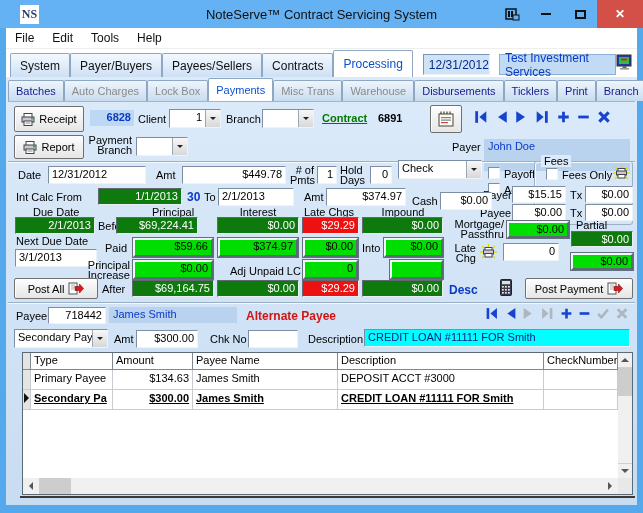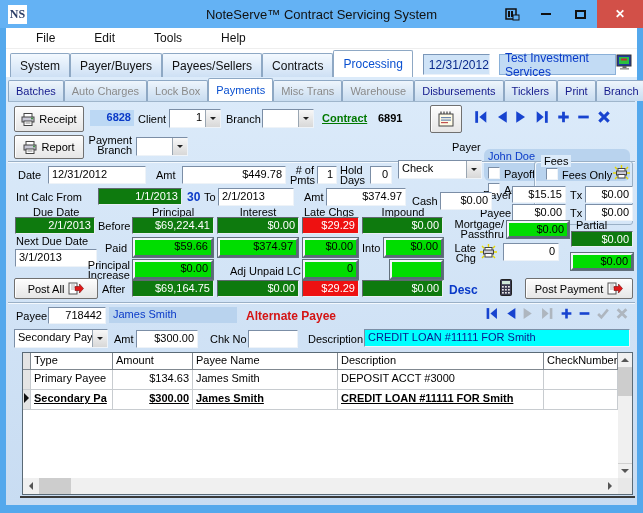--- a/index.html
+++ b/index.html
@@ -6,7 +6,7 @@
   body { font-family: "Liberation Sans", sans-serif; background:#888; }
   .window{ width:643px; height:513px; background:#54A8EC; position:relative; overflow:hidden; }
   .titlebar{ height:28px; background:#64B2F4; display:flex; align-items:center; position:relative; }
-  .ns-icon{ width:19px; height:19px; background:#fff; margin-left:8px; font-family:"Liberation Serif",serif; font-weight:bold; color:#2c3e66; font-size:12px; display:flex; align-items:center; justify-content:center; }
+  .ns-icon{ width:19px; height:19px; background:#fff; margin-left:20px; font-family:"Liberation Serif",serif; font-weight:bold; color:#2c3e66; font-size:12px; display:flex; align-items:center; justify-content:center; }
   .title-text{ position:absolute; left:0; right:0; text-align:center; font-size:13px; color:#111; }
   .title-controls{ margin-left:auto; display:flex; align-items:stretch; height:28px; z-index:2; }
   .tbtn{ width:34px; display:flex; align-items:center; justify-content:center; color:#1a1a1a; font-size:12px; }

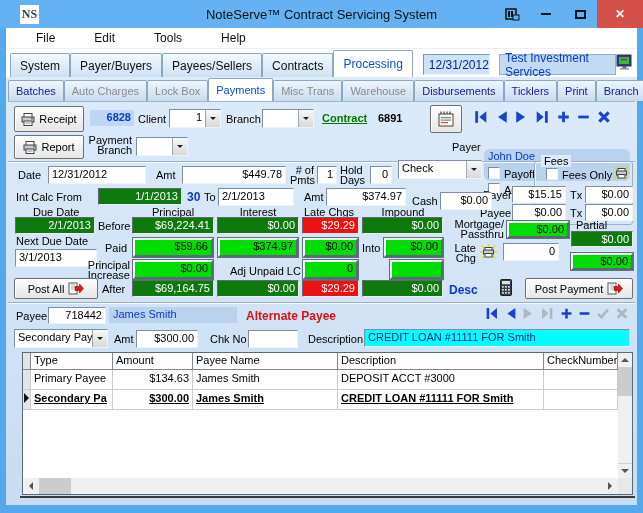--- a/index.html
+++ b/index.html
@@ -15,7 +15,7 @@
   .glyph-max{ width:11px; height:9px; border:2px solid #111; display:inline-block; }
   .inner{ position:absolute; left:6px; top:28px; width:631px; height:477px; background:#fff; }
   .menubar{ height:21px; display:flex; align-items:center; font-size:12px; border-bottom:1px solid #eee; }
-  .menu-item{ padding:0 9px; color:#111;margin-left:21px; }
+  .menu-item{ padding:0 9px; color:#111; }
   .tabrow1{ height:28px; display:flex; align-items:flex-end; padding-left:4px; }
   .tab1{ height:24px; display:flex; align-items:center; padding:0 9px; font-size:12px; background:linear-gradient(#f3f9ff,#cee0f4); border:1px solid #8ea8c4; border-bottom:none; border-radius:2px 2px 0 0; color:#111; }
   .tab1.active{ background:#fff; color:#0a50d0; height:27px; font-size:12px; }

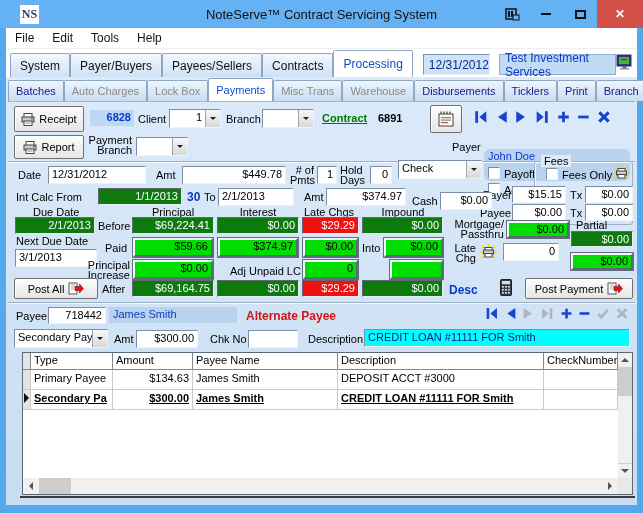--- a/index.html
+++ b/index.html
@@ -221,7 +221,7 @@
           </span>
       </div>
       <span class="abs lbl" style="left:446px;top:64px;">Payer</span>
-      <div class="abs namestrip" style="left:478px;top:72px;width:146px;height:32px;border-radius:6px;">John Doe</div>
+      <div class="abs namestrip" style="left:478px;top:62px;width:146px;height:32px;">John Doe</div>
 
       <div class="abs etch" style="left:2px;top:84px;width:627px;height:2px;"></div>
 

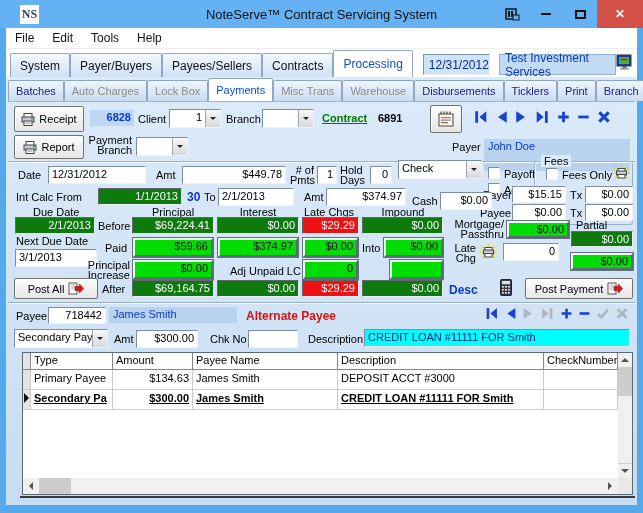--- a/index.html
+++ b/index.html
@@ -290,7 +290,7 @@
 
       <div class="abs dkg" style="left:9px;top:140px;width:80px;height:17px;">2/1/2013</div>
       <span class="abs lbl" style="left:92px;top:143px;">Before</span>
-      <div class="abs dkg" style="left:126px;top:140px;width:82px;height:17px;">$69,224.41</div>
+      <div class="abs dkg" style="left:110px;top:140px;width:82px;height:17px;">$69,224.41</div>
       <div class="abs dkg" style="left:211px;top:140px;width:82px;height:17px;">$0.00</div>
       <div class="abs red" style="left:296px;top:140px;width:57px;height:17px;">$29.29</div>
       <div class="abs dkg" style="left:356px;top:140px;width:81px;height:17px;">$0.00</div>

